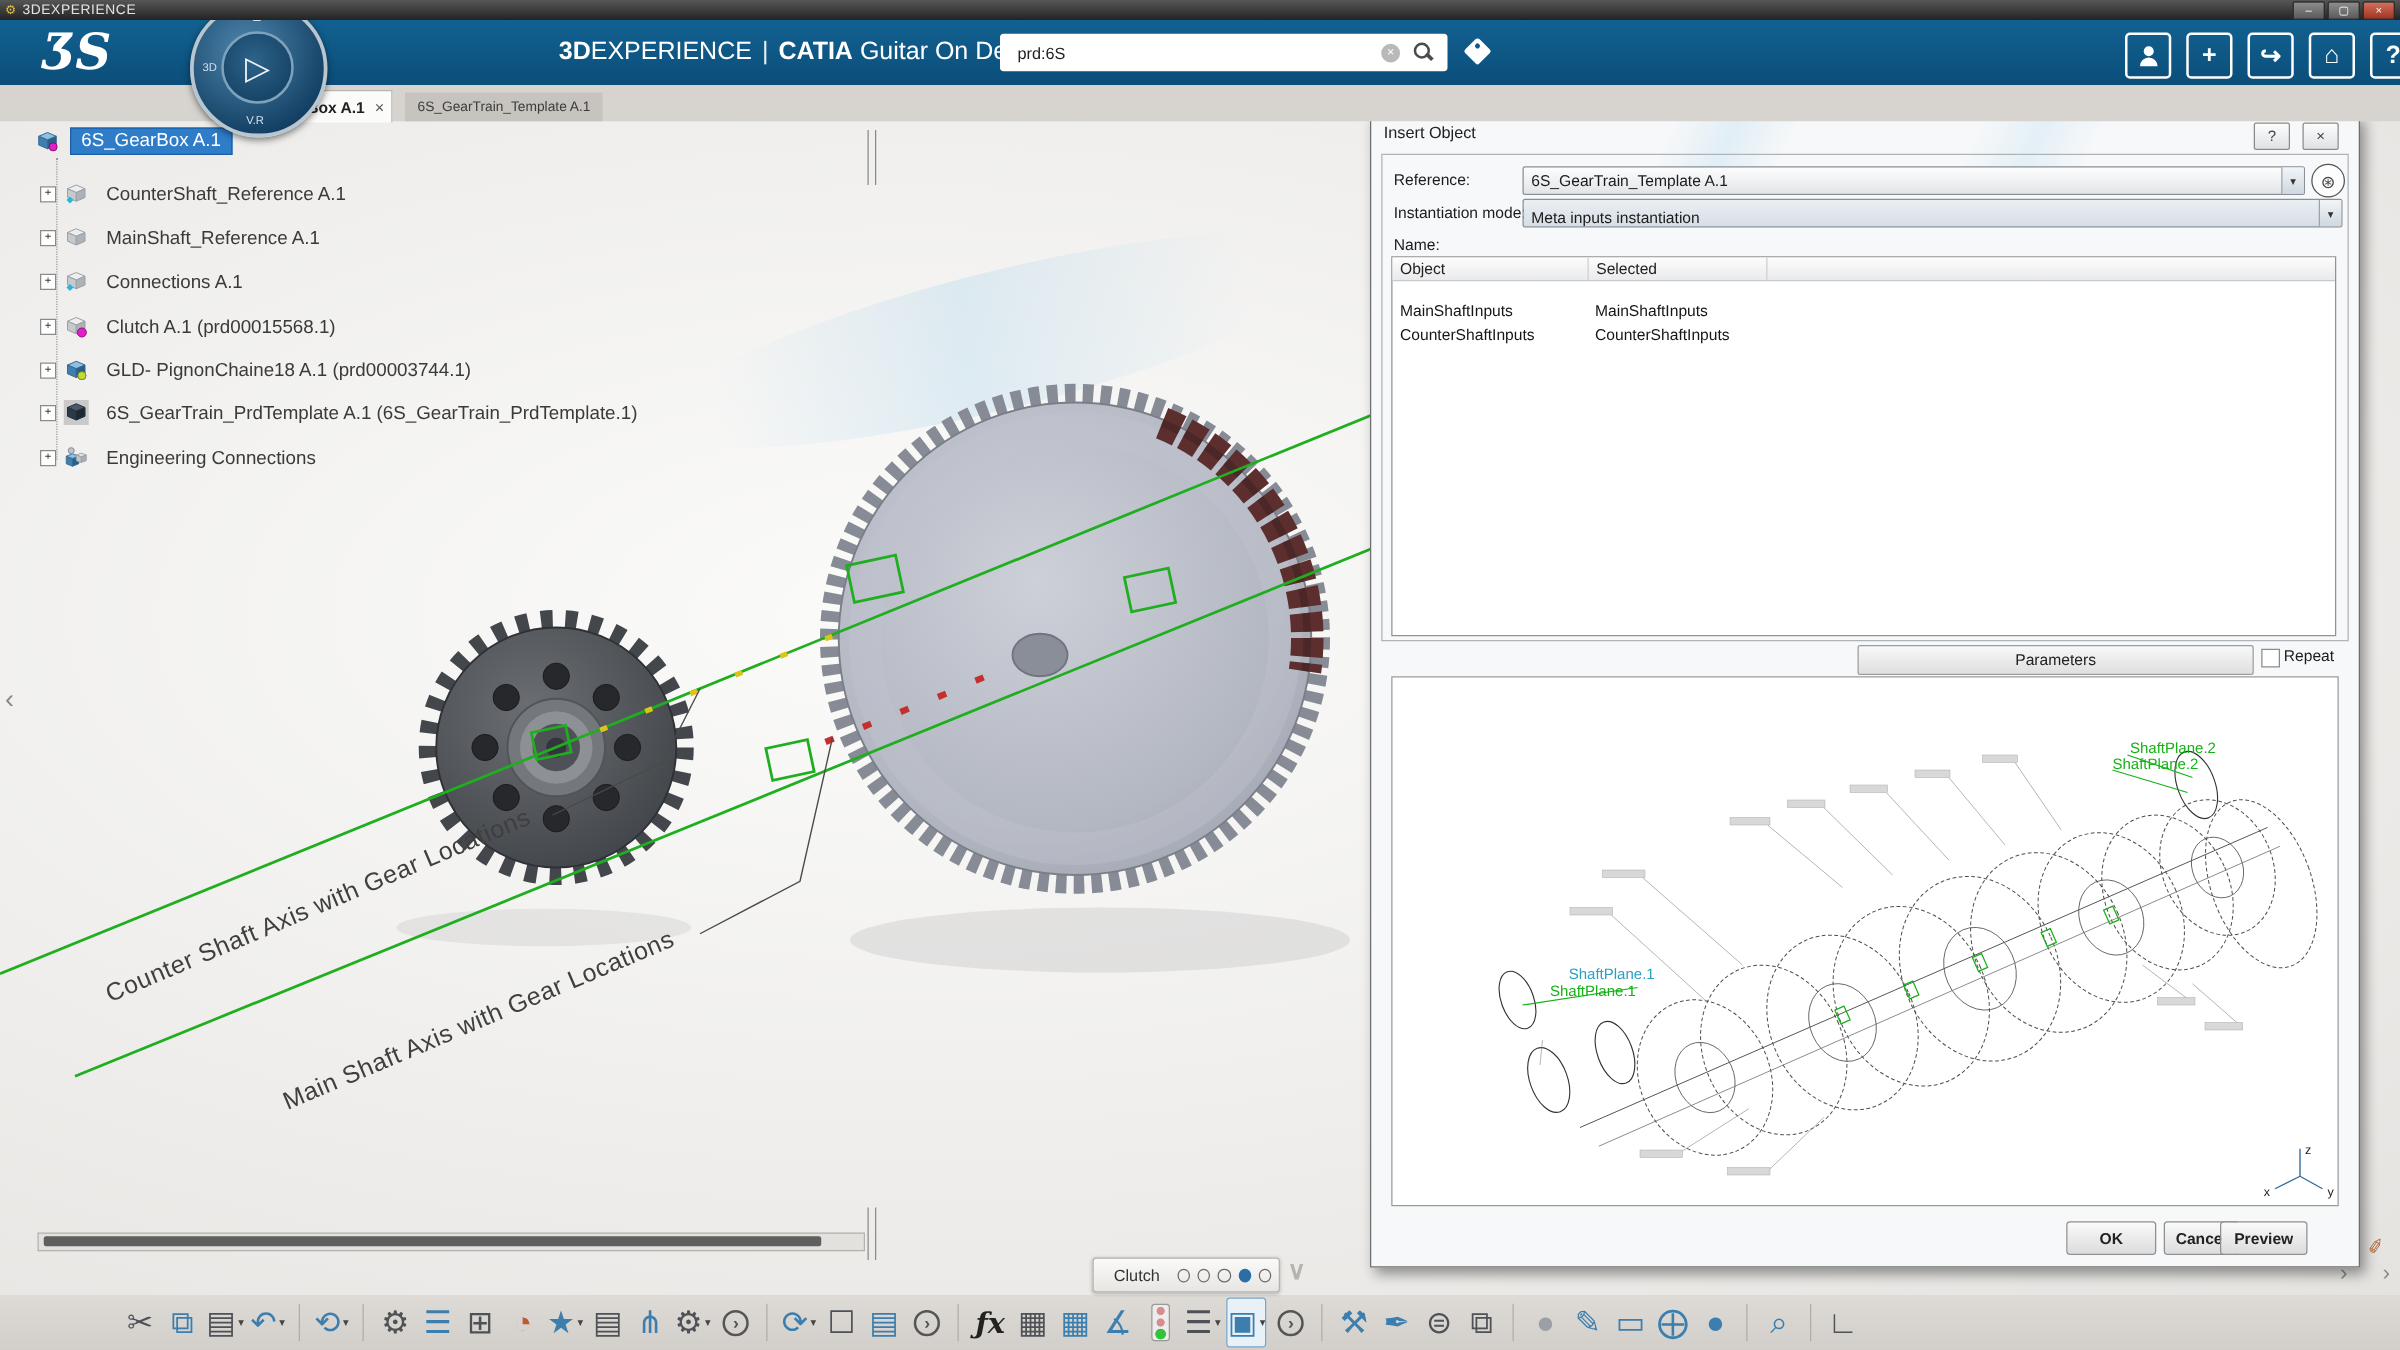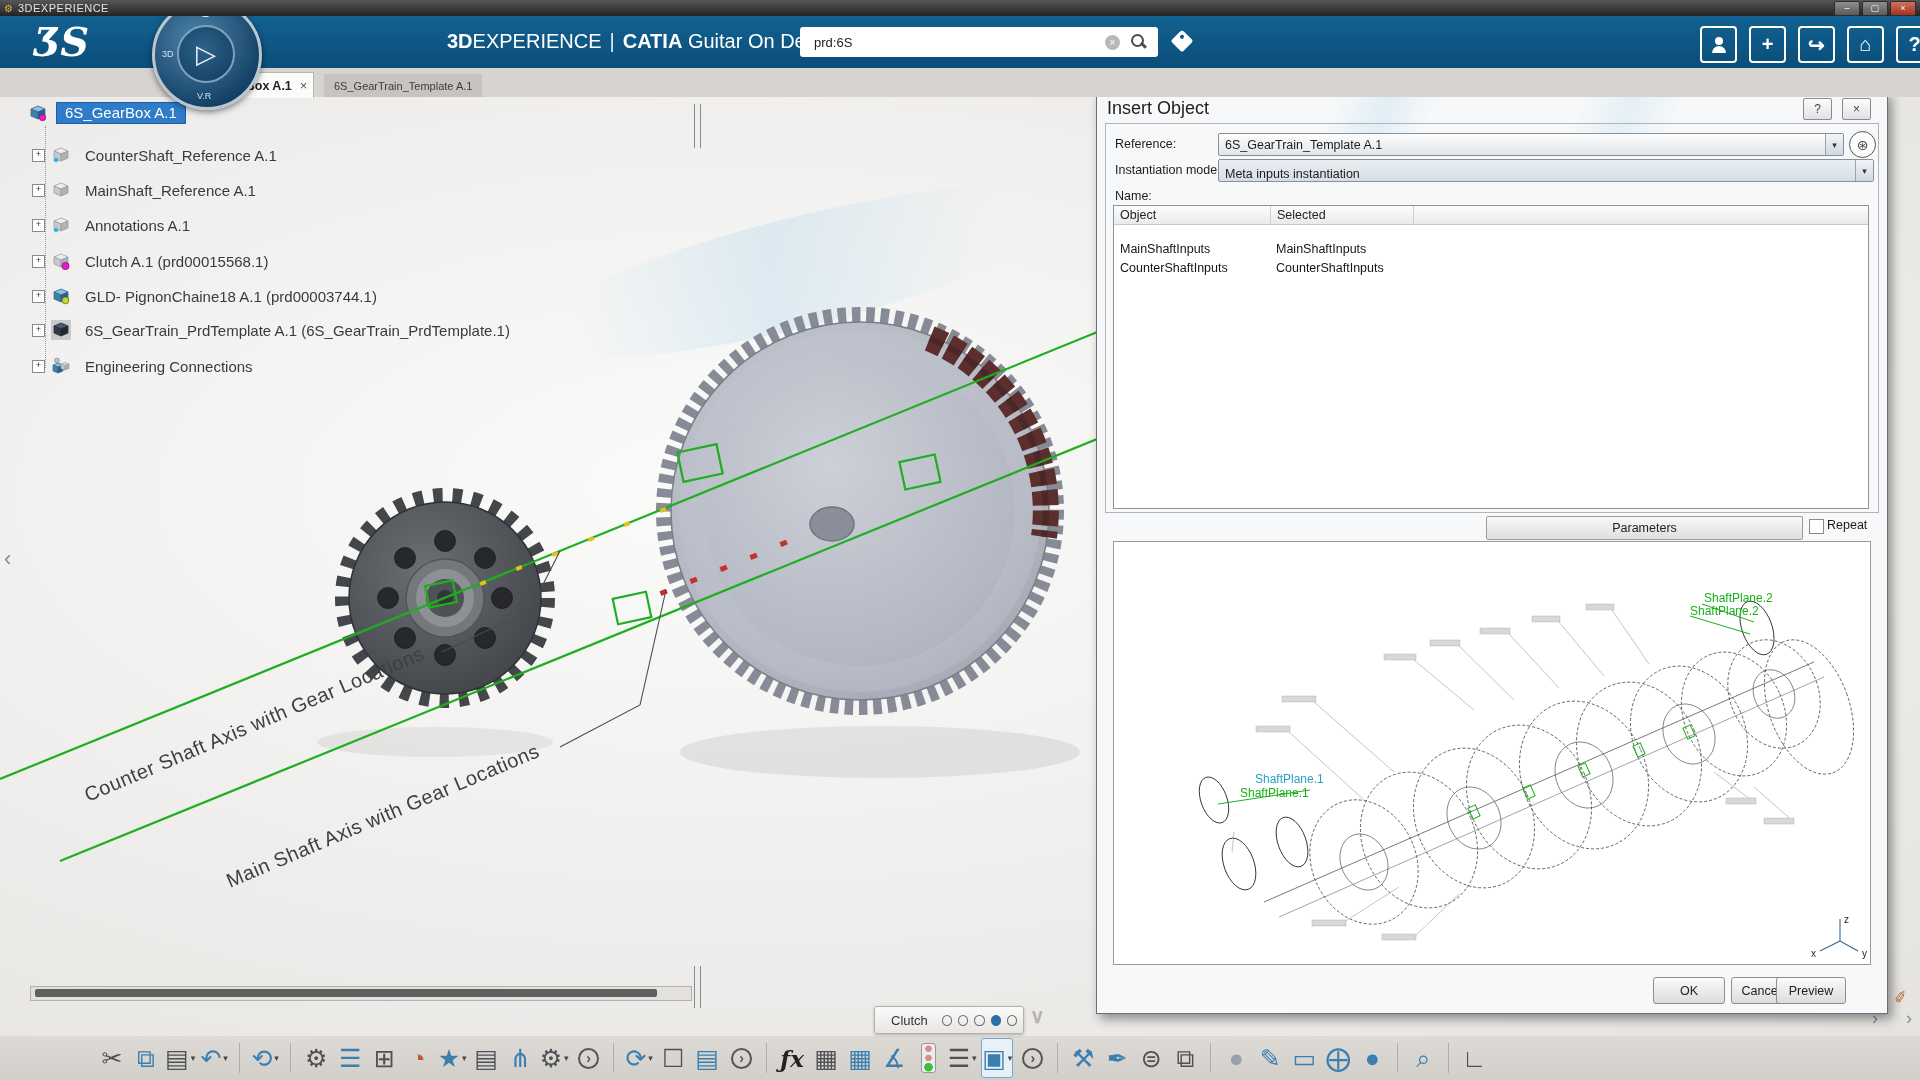--- a/index.html
+++ b/index.html
@@ -97,7 +97,7 @@
     box-shadow:4px 5px 10px rgba(0,0,0,.4);font-size:12.5px;color:#1c1c1c;
     background-image:linear-gradient(115deg,rgba(185,220,240,0) 30%,rgba(185,220,240,.35) 36%,rgba(185,220,240,0) 42%,rgba(185,220,240,0) 60%,rgba(185,220,240,.3) 66%,rgba(185,220,240,0) 72%);
     background-repeat:no-repeat;background-size:100% 60px;}
-  .dlg-title{position:absolute;left:10px;top:5px;font-size:18px;color:#222;}
+  .dlg-title{position:absolute;left:10px;top:5px;font-size:13px;color:#222;}
   .dlg-btn{position:absolute;top:5px;width:27px;height:20px;border:1px solid #8a8a8a;
     border-radius:2px;background:linear-gradient(#fdfdfd,#dfe1e3);
     display:flex;align-items:center;justify-content:center;font-size:12px;color:#444;}

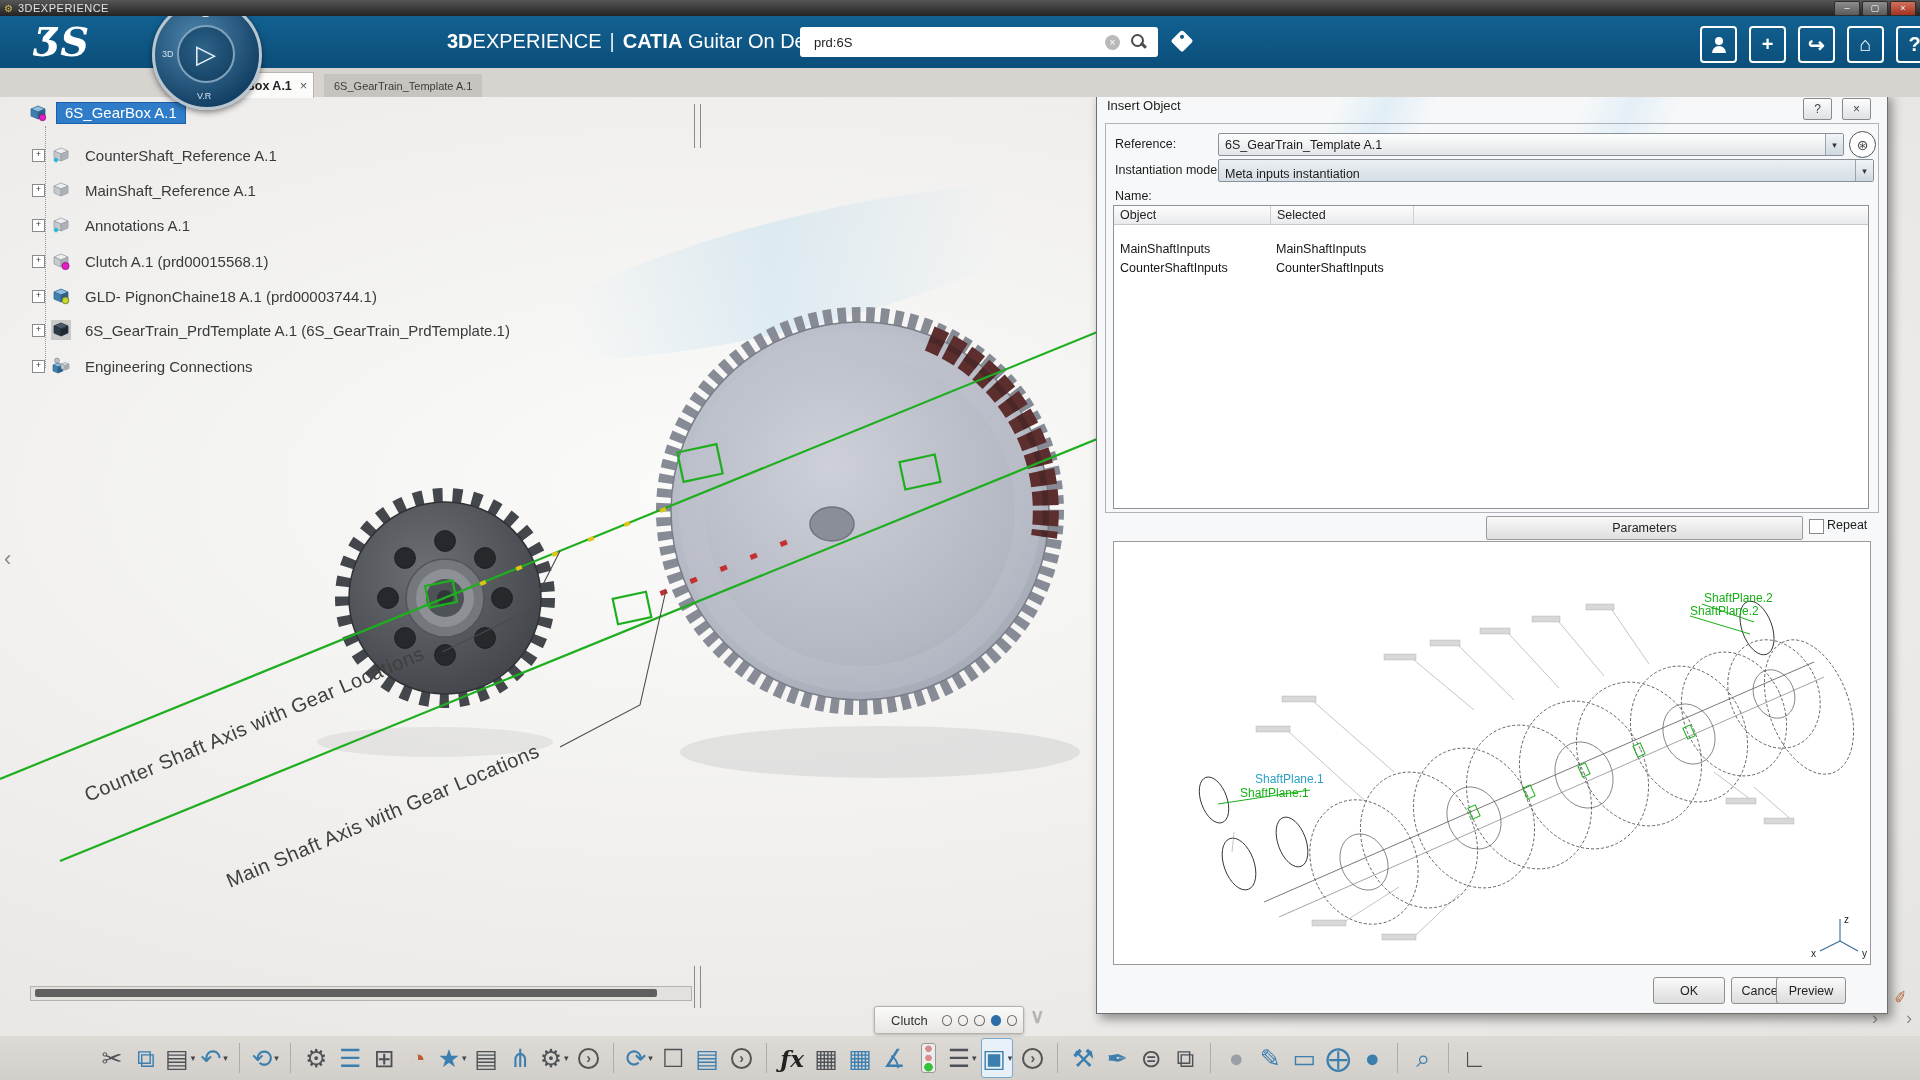--- a/index.html
+++ b/index.html
@@ -379,7 +379,7 @@
         <use href="#sym-cube"></use>
         <rect x="3" y="13" width="4" height="4" transform="rotate(45 5 15)" fill="#29b6d8"></rect>
       </svg>
-    <span>Annotations A.1</span>
+    <span>Connections A.1</span>
   </div>
   <div class="trow" style="top:148px">
     <span style="width:8px"></span>

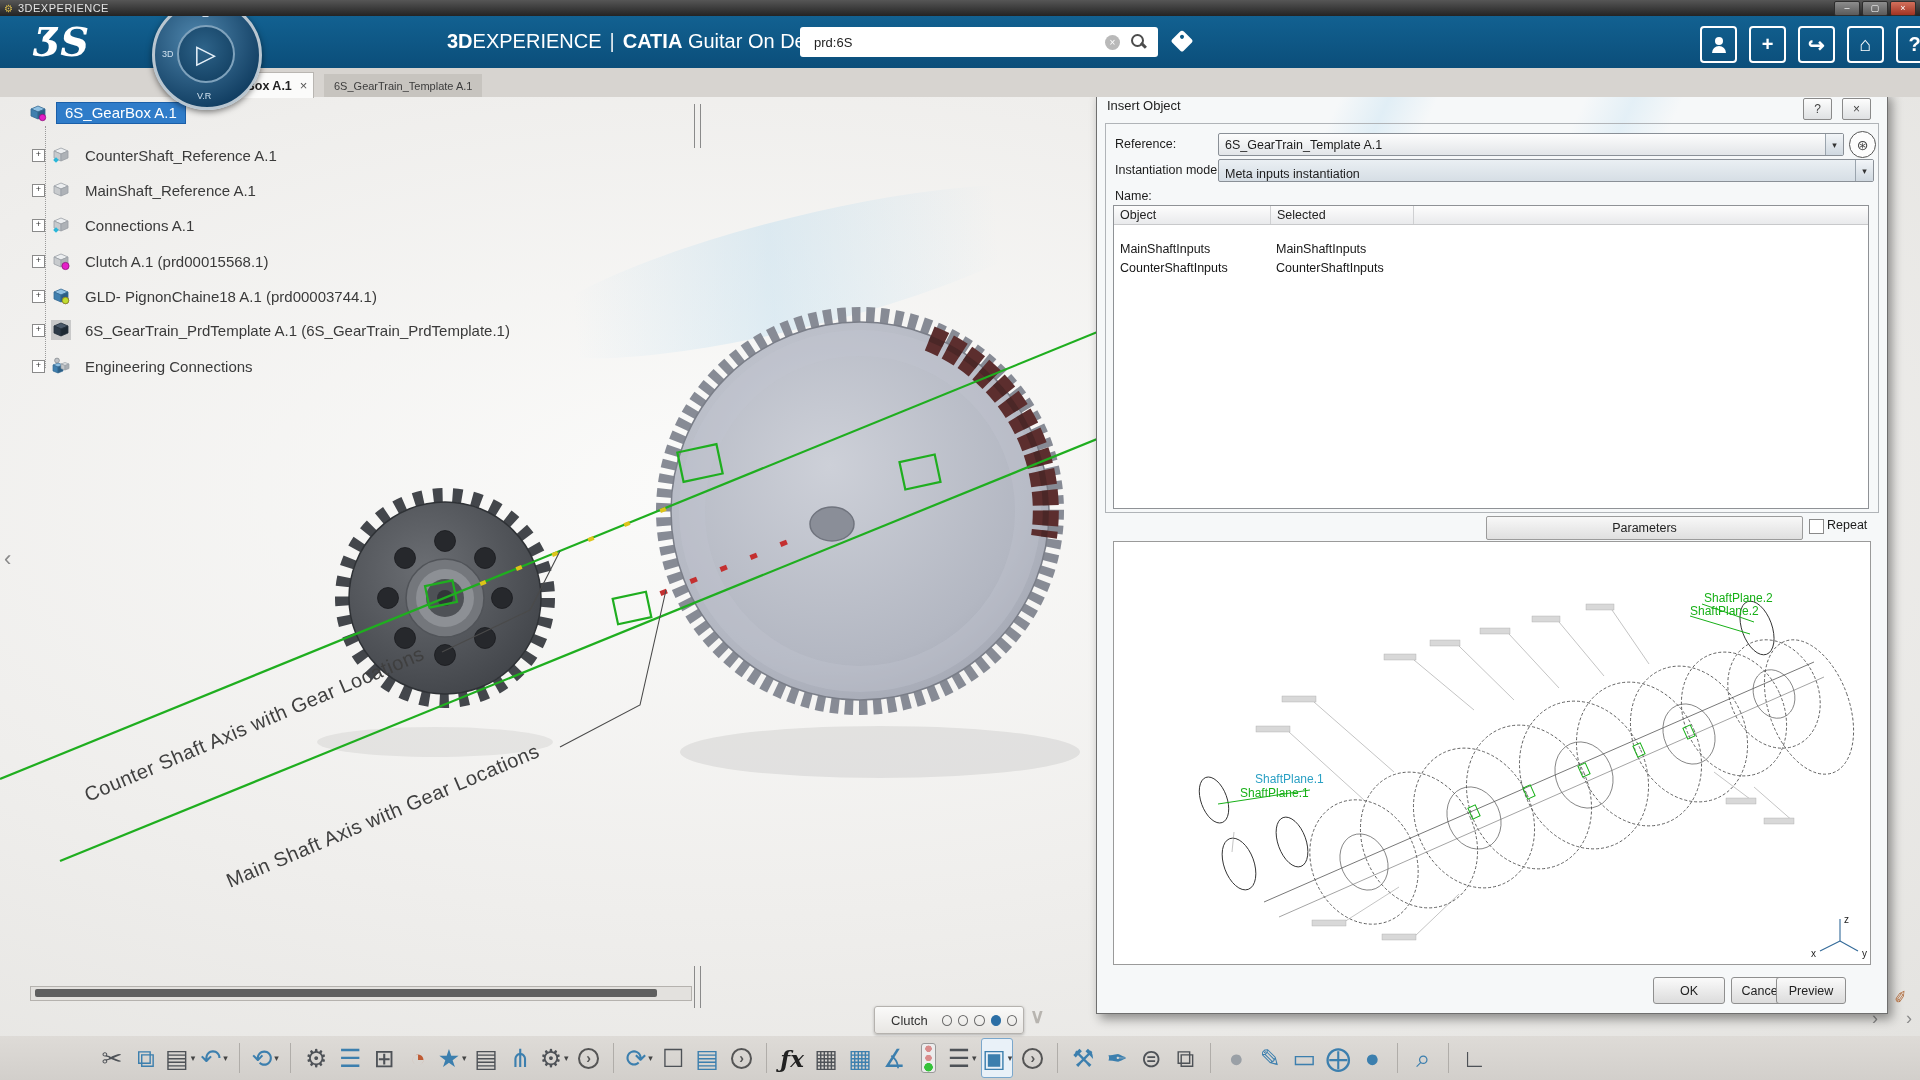--- a/index.html
+++ b/index.html
@@ -136,7 +136,7 @@
     border:1px solid #9a9a9a;background:#fff;overflow:hidden;}
   .fbtn{position:absolute;top:884px;height:25px;border:1px solid #8f8f8f;border-radius:3px;
     background:linear-gradient(#fafafa,#dcdcdc);display:flex;align-items:center;
-    justify-content:center;font-size:12.5px;color:#222;}
+    justify-content:center;font-size:12.5px;color:#222;font-weight:bold;}
   
   .toolspal{position:absolute;left:874px;top:1006px;width:148px;height:26px;z-index:45;
     background:linear-gradient(#fafaf9,#e8e6e3);border:1px solid #b5b2ae;border-radius:3px;

